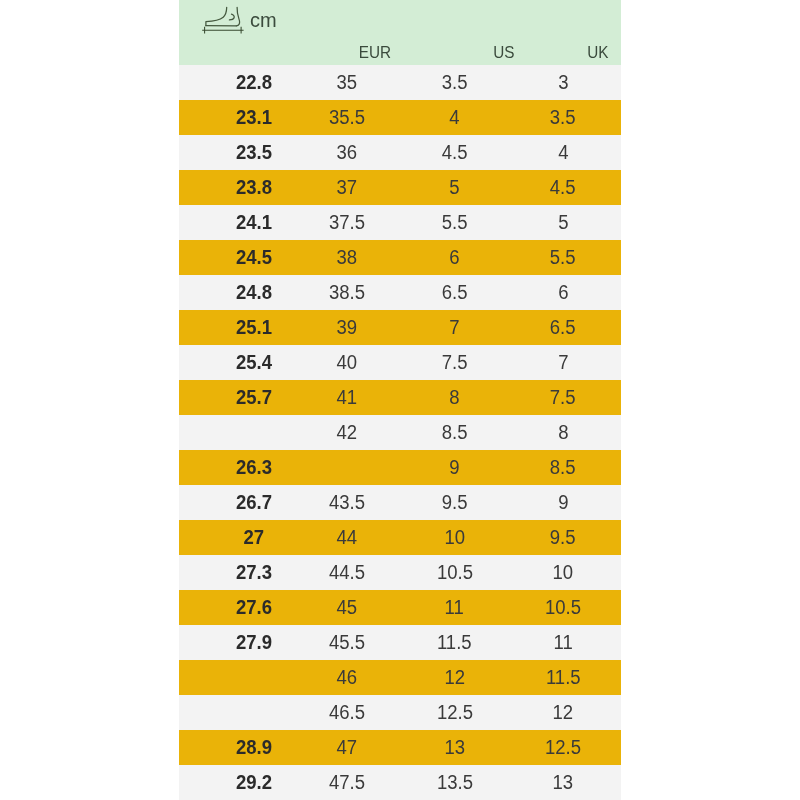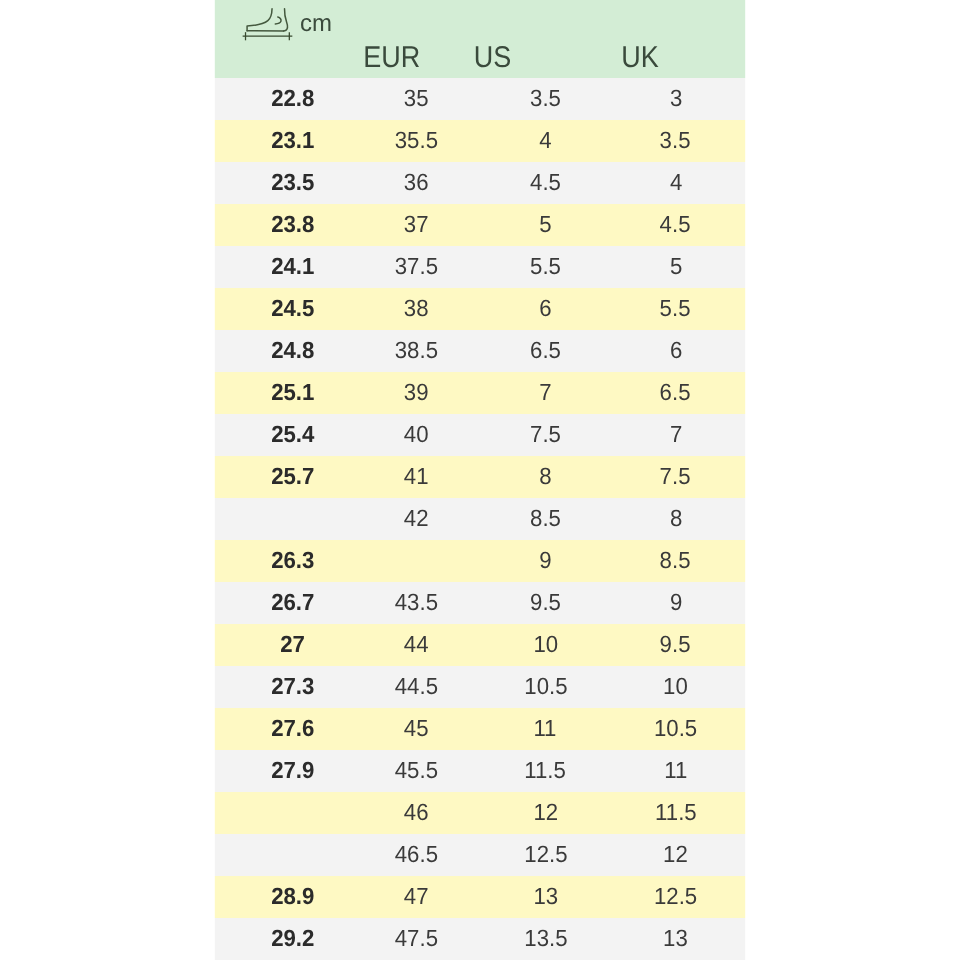--- a/index.html
+++ b/index.html
@@ -17,7 +17,7 @@
              color:#3b4b3d;white-space:nowrap;}
 
   .hrow{position:absolute;left:0;top:0;width:442px;height:65px;}
-  .hcell{position:absolute;bottom:4px;text-align:left;font-size:25px;line-height:1;
+  .hcell{position:absolute;bottom:4px;text-align:right;font-size:17px;line-height:1;
          color:#3a4a3c;text-decoration:underline;}
   .hcell span{display:inline-block;transform:scaleX(0.9);}
 

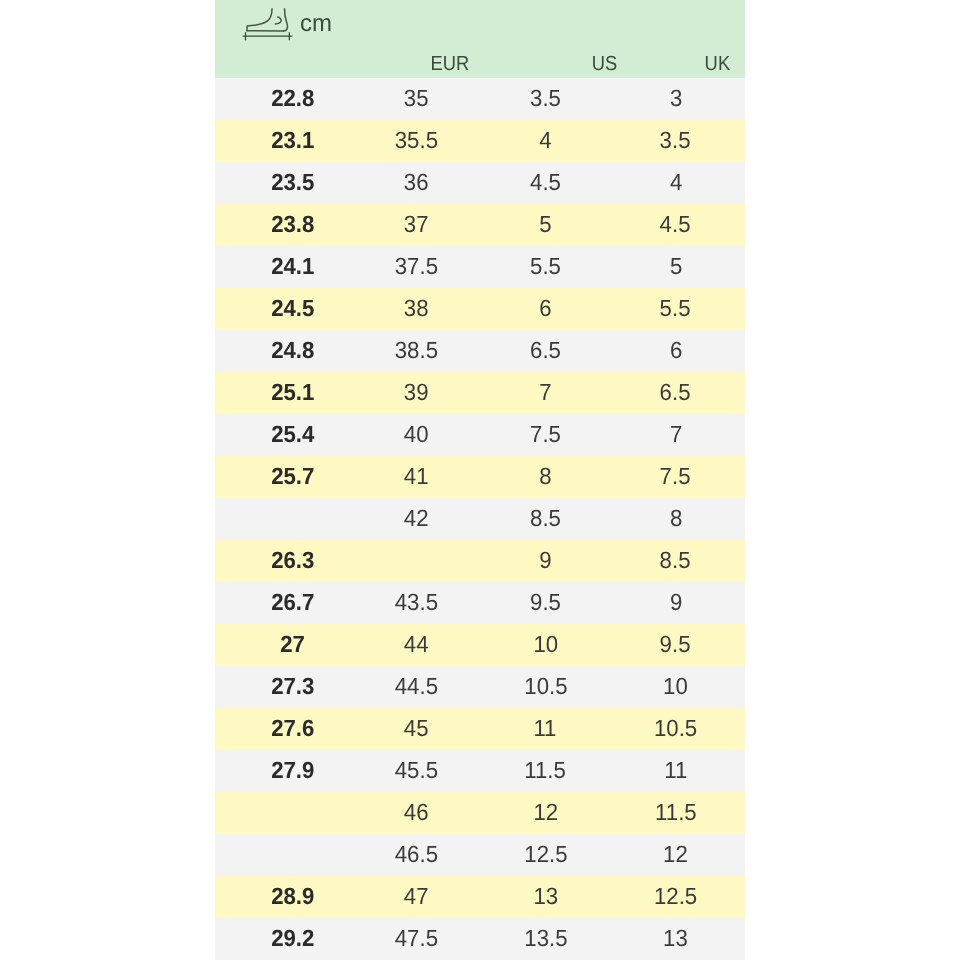--- a/index.html
+++ b/index.html
@@ -32,7 +32,7 @@
   .cell.c0{font-weight:700;color:#2b2b2b;}
 
   
-  .col0{left:4px;width:121px;}
+  .col0{left:14px;width:121px;}
   .col1{left:121px;width:93px;}
   .col2{left:214px;width:123px;}
   .col3{left:337px;width:94px;}

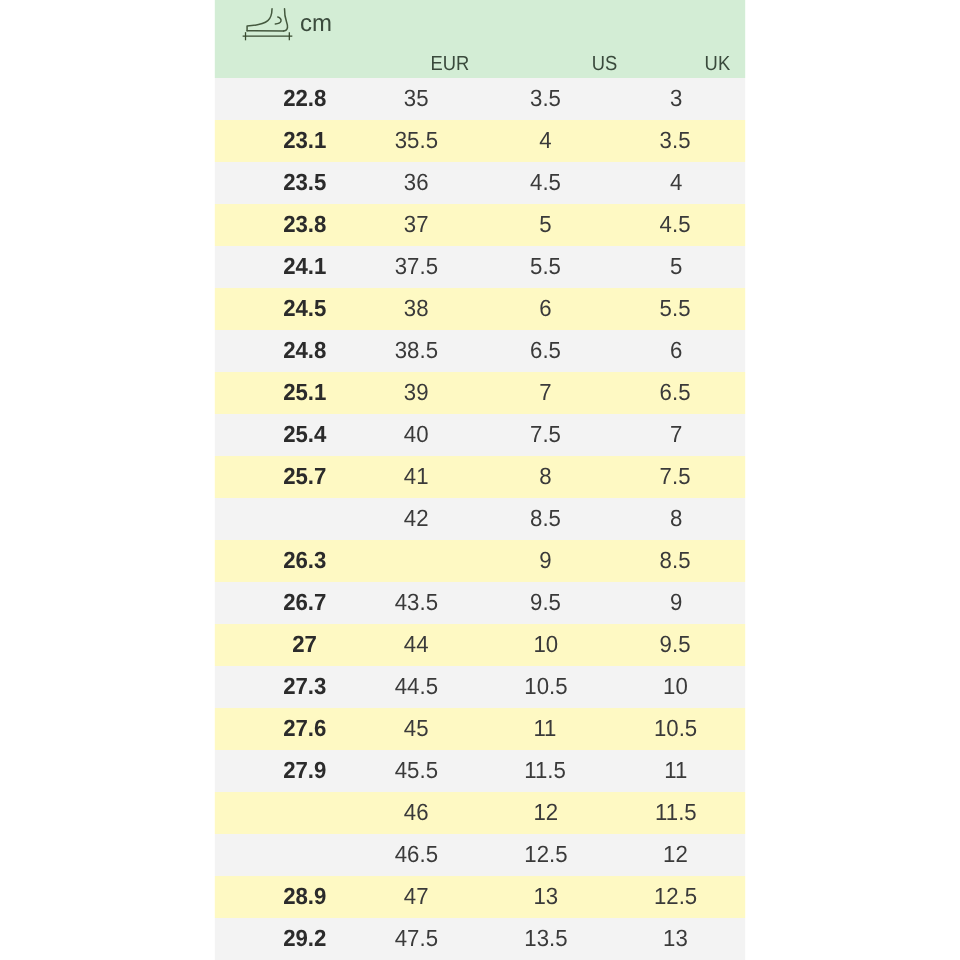--- a/index.html
+++ b/index.html
@@ -24,7 +24,7 @@
   .rows{position:absolute;left:0;top:65px;width:442px;}
   .row{position:relative;width:442px;height:35px;}
   .row.odd{background:#f3f3f3;}
-  .row.even{background:#fef9c3;}
+  .row.even{background:#eab308;}
   .row.last{}
   .cell{position:absolute;top:0;height:35px;line-height:35px;text-align:center;
         font-size:19.5px;color:#3a3a3a;}

